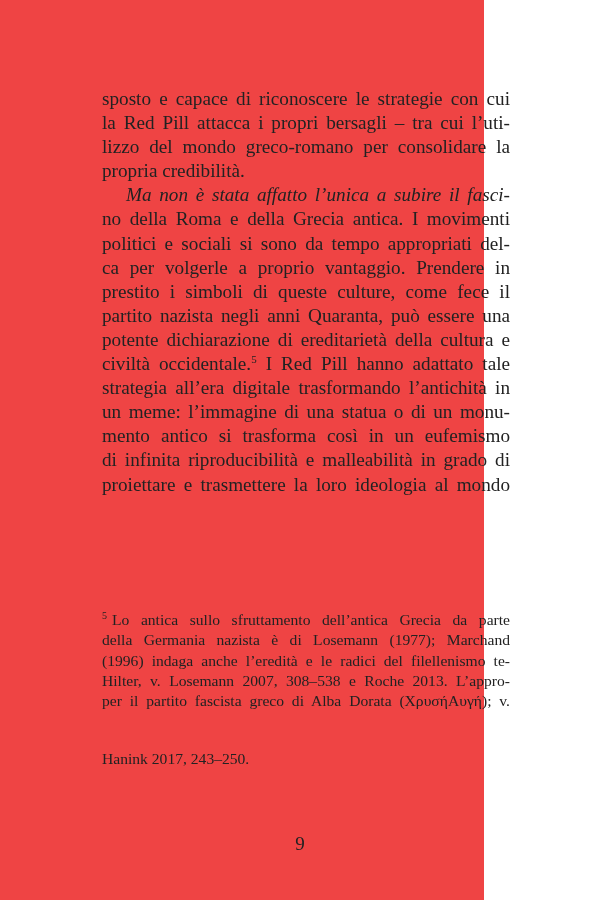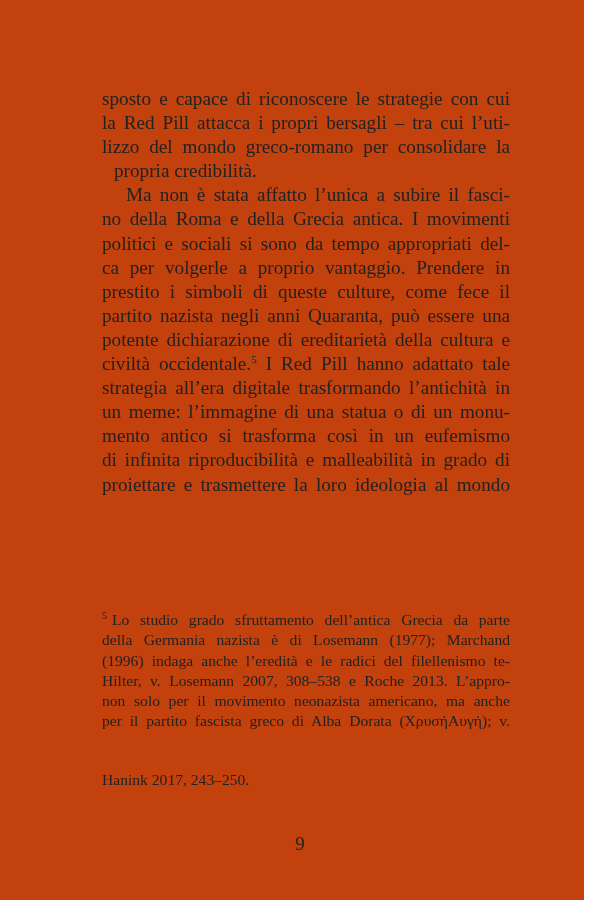--- a/index.html
+++ b/index.html
@@ -18,8 +18,8 @@
     .page {
       position: absolute;
       left: 0; top: 0;
-      width: 584px; height: 900px;
-      background: #c2410c;
+      width: 484px; height: 900px;
+      background: #ef4444;
     }
     .body-text {
       position: absolute;

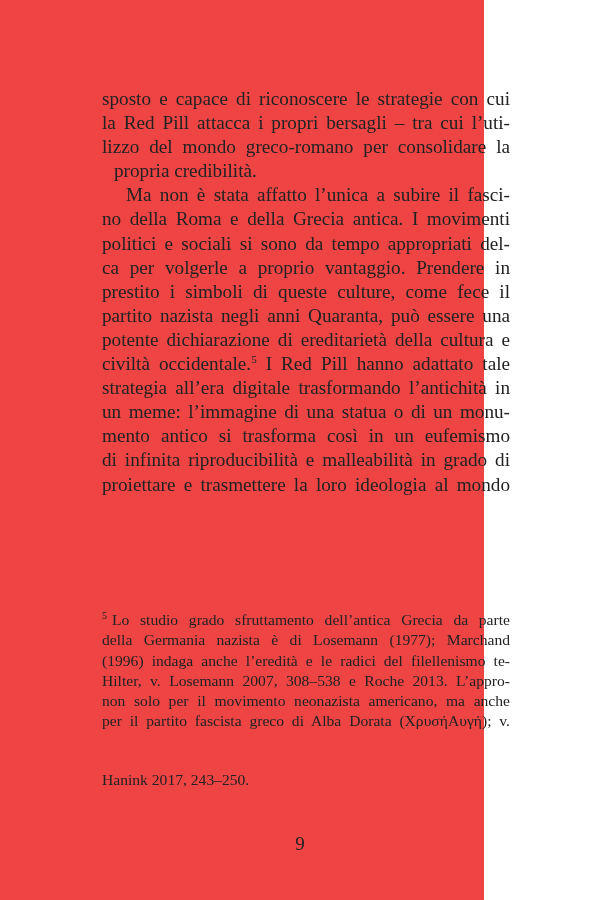--- a/index.html
+++ b/index.html
@@ -38,7 +38,6 @@
     }
     .line.last {
       text-align-last: left;
-      margin-left: 12px;
     }
     .line.indent {
       padding-left: 24px;

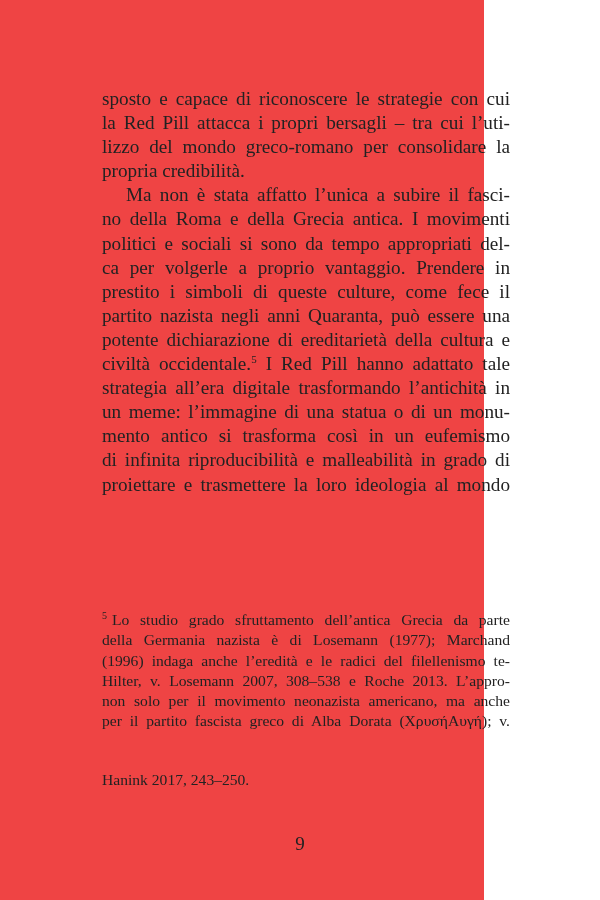--- a/index.html
+++ b/index.html
@@ -41,6 +41,7 @@
     }
     .line.indent {
       padding-left: 24px;
+      font-style: italic;
     }
     sup.fnref {
       font-size: 11px;

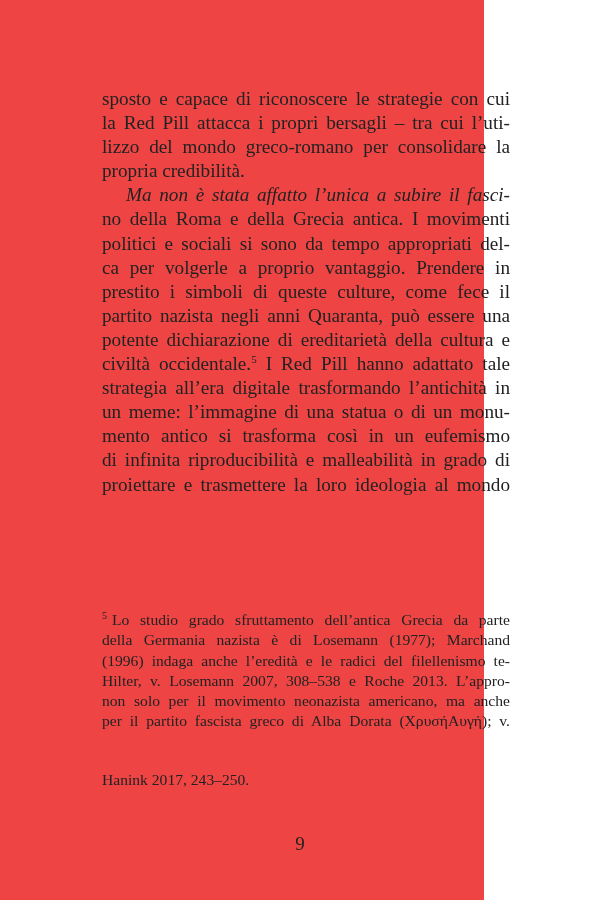--- a/index.html
+++ b/index.html
@@ -117,7 +117,7 @@
   </div>
 
   <div class="footnotes">
-    <span class="fline"><span class="fnmark">5</span><span>Lo studio grado sfruttamento dell’antica Grecia da parte</span></span>
+    <span class="fline"><span class="fnmark">5</span><span>Lo antica sullo sfruttamento dell’antica Grecia da parte</span></span>
     <span class="fline">della Germania nazista è di Losemann (1977); Marchand</span>
     <span class="fline">(1996) indaga anche l’eredità e le radici del filellenismo te-</span>
     <span class="fline">Hilter, v. Losemann 2007, 308–538 e Roche 2013. L’appro-</span>

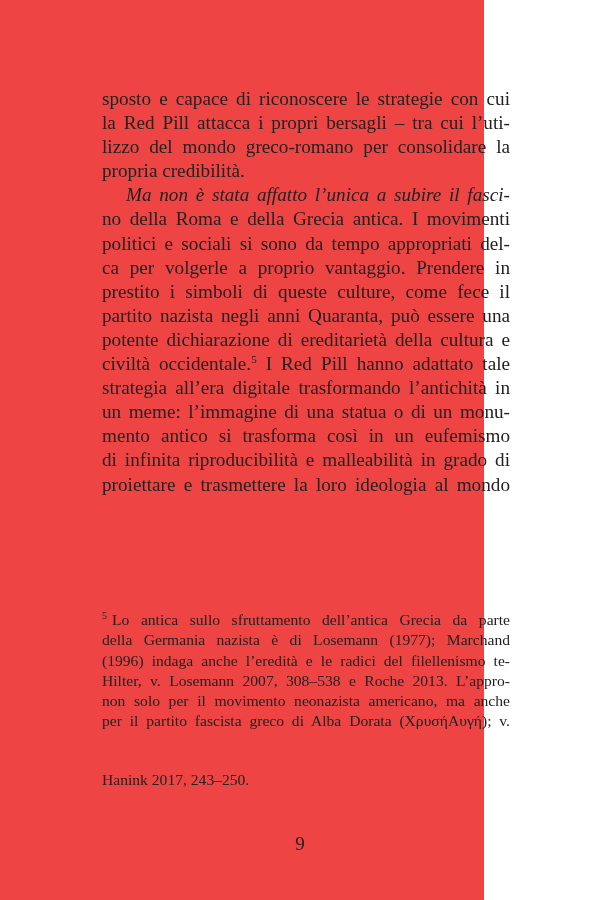--- a/index.html
+++ b/index.html
@@ -121,7 +121,6 @@
     <span class="fline">della Germania nazista è di Losemann (1977); Marchand</span>
     <span class="fline">(1996) indaga anche l’eredità e le radici del filellenismo te-</span>
     <span class="fline">Hilter, v. Losemann 2007, 308–538 e Roche 2013. L’appro-</span>
-    <span class="fline">non solo per il movimento neonazista americano, ma anche</span>
     <span class="fline">per il partito fascista greco di Alba Dorata (ΧρυσήΑυγή); v.</span>
     <span class="fline last">Hanink 2017, 243–250.</span>
   </div>

